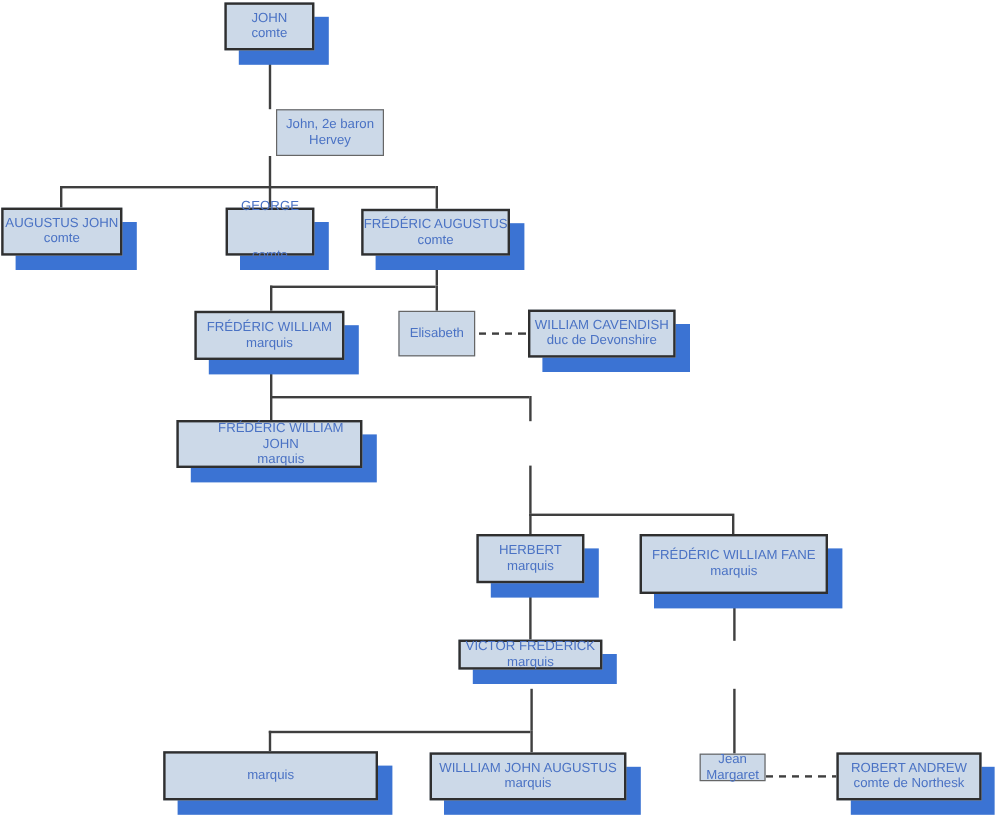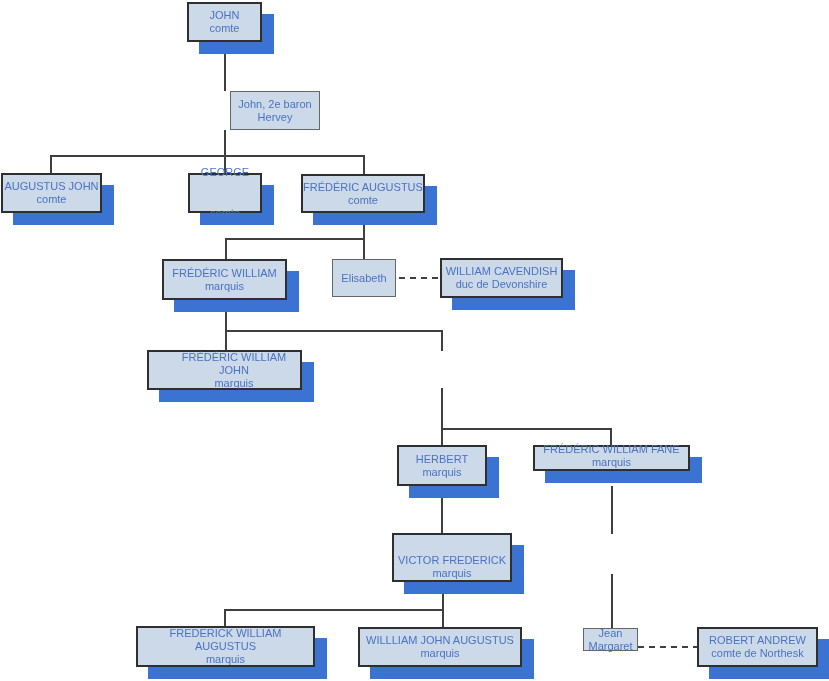--- a/index.html
+++ b/index.html
@@ -109,7 +109,7 @@
       <div>HERBERT</div>
       <div>marquis</div>
     </div>
-    <div class="node shadowed" style="left: 533px; top: 445px; width: 157px; height: 26px; justify-content: flex-end;">
+    <div class="node shadowed" style="left: 533px; top: 445px; width: 157px; height: 50px;">
       <div>FRÉDÉRIC WILLIAM FANE</div>
       <div>marquis</div>
     </div>

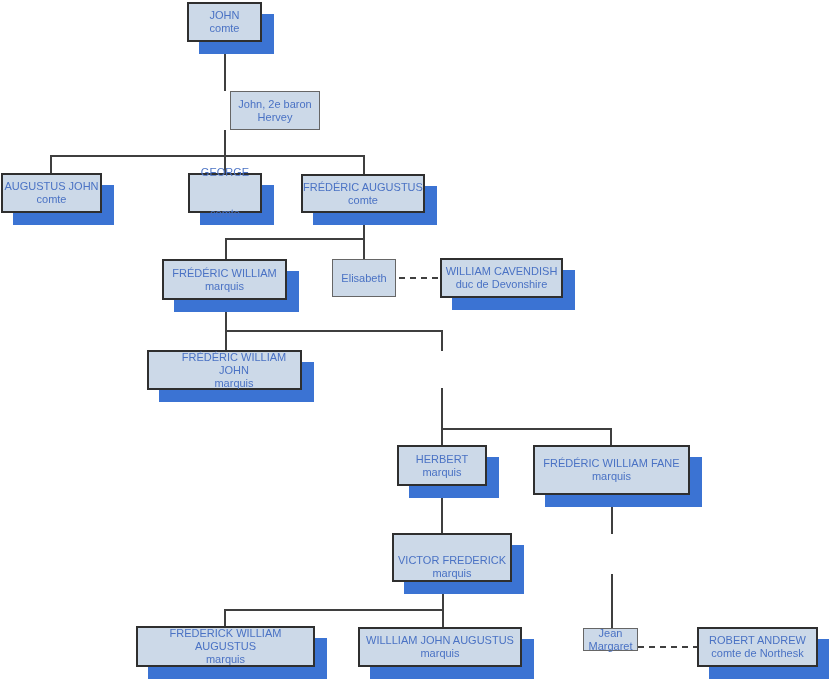--- a/index.html
+++ b/index.html
@@ -113,7 +113,7 @@
       <div>FRÉDÉRIC WILLIAM FANE</div>
       <div>marquis</div>
     </div>
-    <div class="node shadowed" style="left: 392px; top: 533px; width: 120px; height: 49px; justify-content: flex-end;">
+    <div class="node shadowed" style="left: 382px; top: 533px; width: 120px; height: 25px;">
       <div>VICTOR FREDERICK</div>
       <div>marquis</div>
     </div>

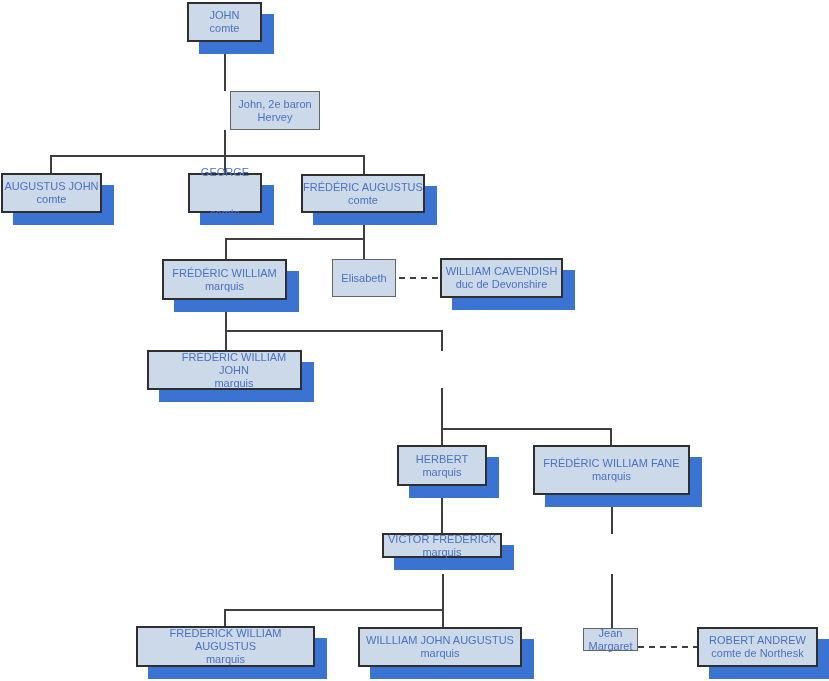--- a/index.html
+++ b/index.html
@@ -118,7 +118,6 @@
       <div>marquis</div>
     </div>
     <div class="node shadowed" style="left: 136px; top: 626px; width: 179px; height: 41px;">
-      <div>FREDERICK WILLIAM AUGUSTUS</div>
       <div>marquis</div>
     </div>
     <div class="node shadowed" style="left: 358px; top: 627px; width: 164px; height: 40px;">

